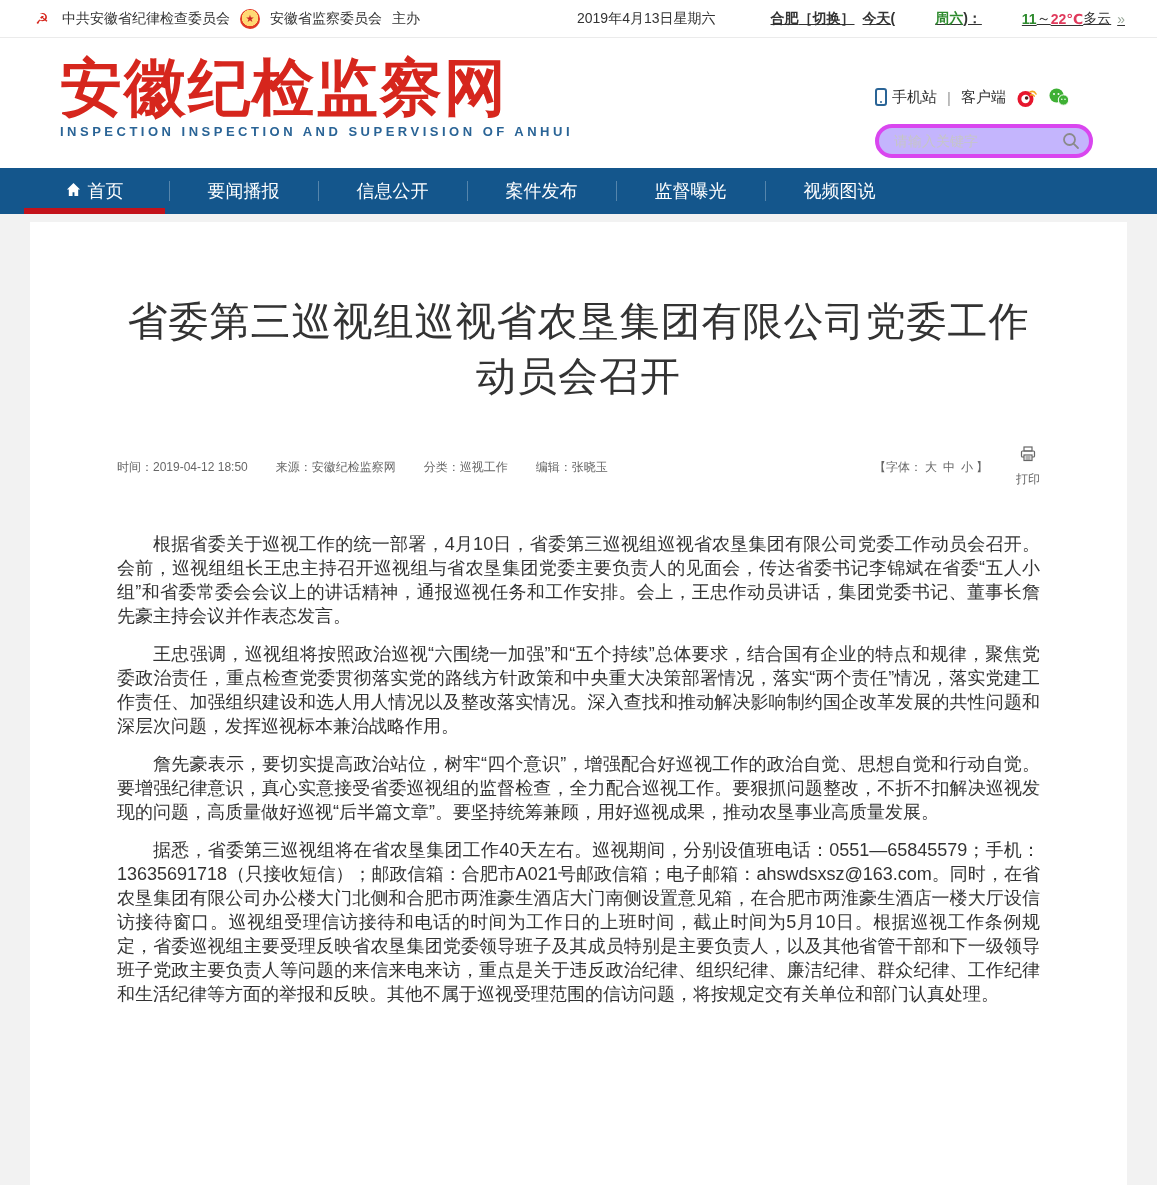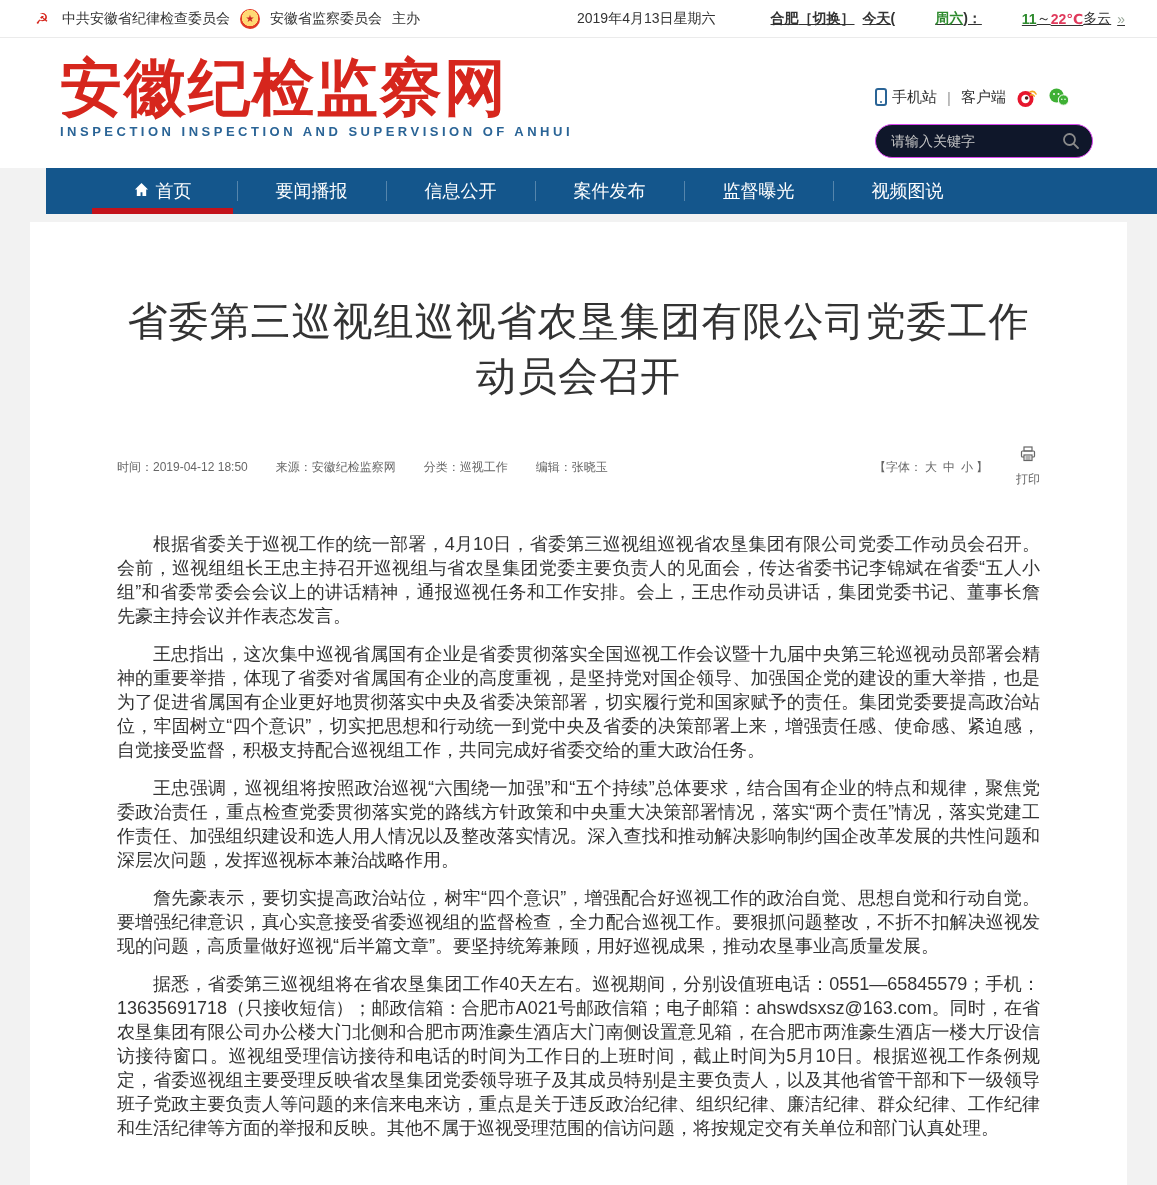--- a/index.html
+++ b/index.html
@@ -35,8 +35,8 @@
   .phone-glyph::after { content:""; position:absolute; bottom:1px; left:3px; width:2px; height:2px; background:#2a6496; border-radius:50%; }
   .sns { width:22px; height:22px; display:inline-block; }
   .searchbox { position:relative; margin-top:16px; width:218px; }
-  .searchbox input { width:218px; height:34px; border:1px solid #d946ef; border-radius:17px;
-    padding:0 38px 0 15px; font-size:14px; color:#666; outline:none; background:#0f172a; }
+  .searchbox input { width:218px; height:34px; border:4px solid #d946ef; border-radius:17px;
+    padding:0 38px 0 15px; font-size:14px; color:#666; outline:none; background:#c4b5fd; }
   .searchbox input::placeholder { color:#c6c6c6; }
   .search-btn { position:absolute; right:12px; top:7px; cursor:pointer; }
 

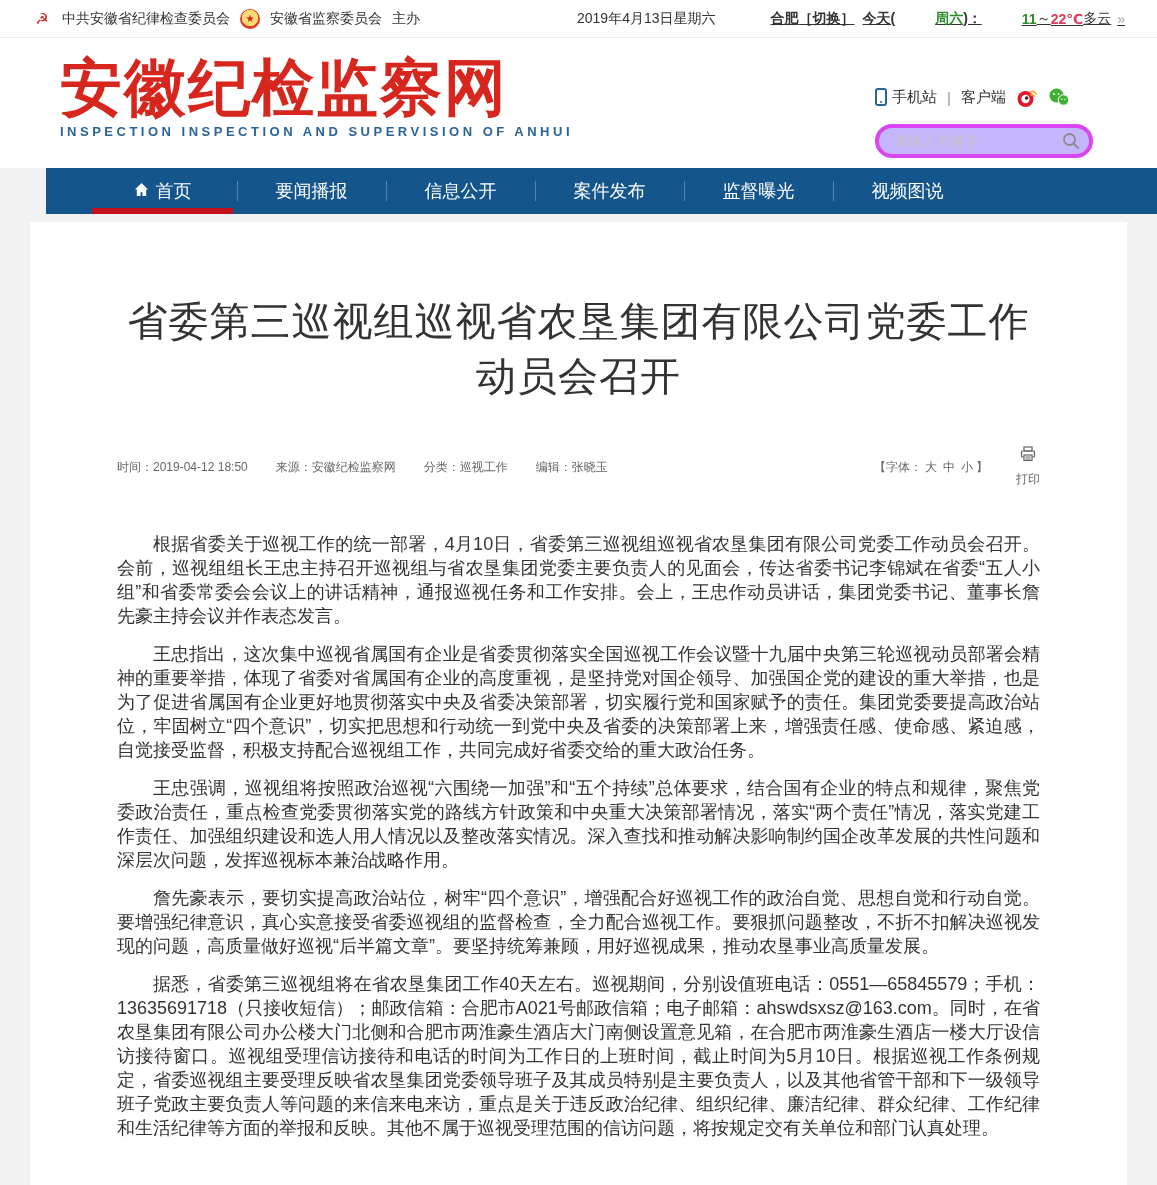--- a/index.html
+++ b/index.html
@@ -41,7 +41,7 @@
   .search-btn { position:absolute; right:12px; top:7px; cursor:pointer; }
 
   
-  .nav { background:#14568c; height:46px; display:flex; align-items:stretch; padding-left:42px;margin-left:46px; }
+  .nav { background:#14568c; height:46px; display:flex; align-items:stretch; padding-left:20px; }
   .nav-item { width:149px; color:#fff; font-size:18px; display:flex; align-items:center; justify-content:center;
     gap:7px; text-decoration:none; position:relative; }
   .nav-item + .nav-item::before { content:""; position:absolute; left:0; top:13px; height:20px; width:1px; background:rgba(255,255,255,.28); }

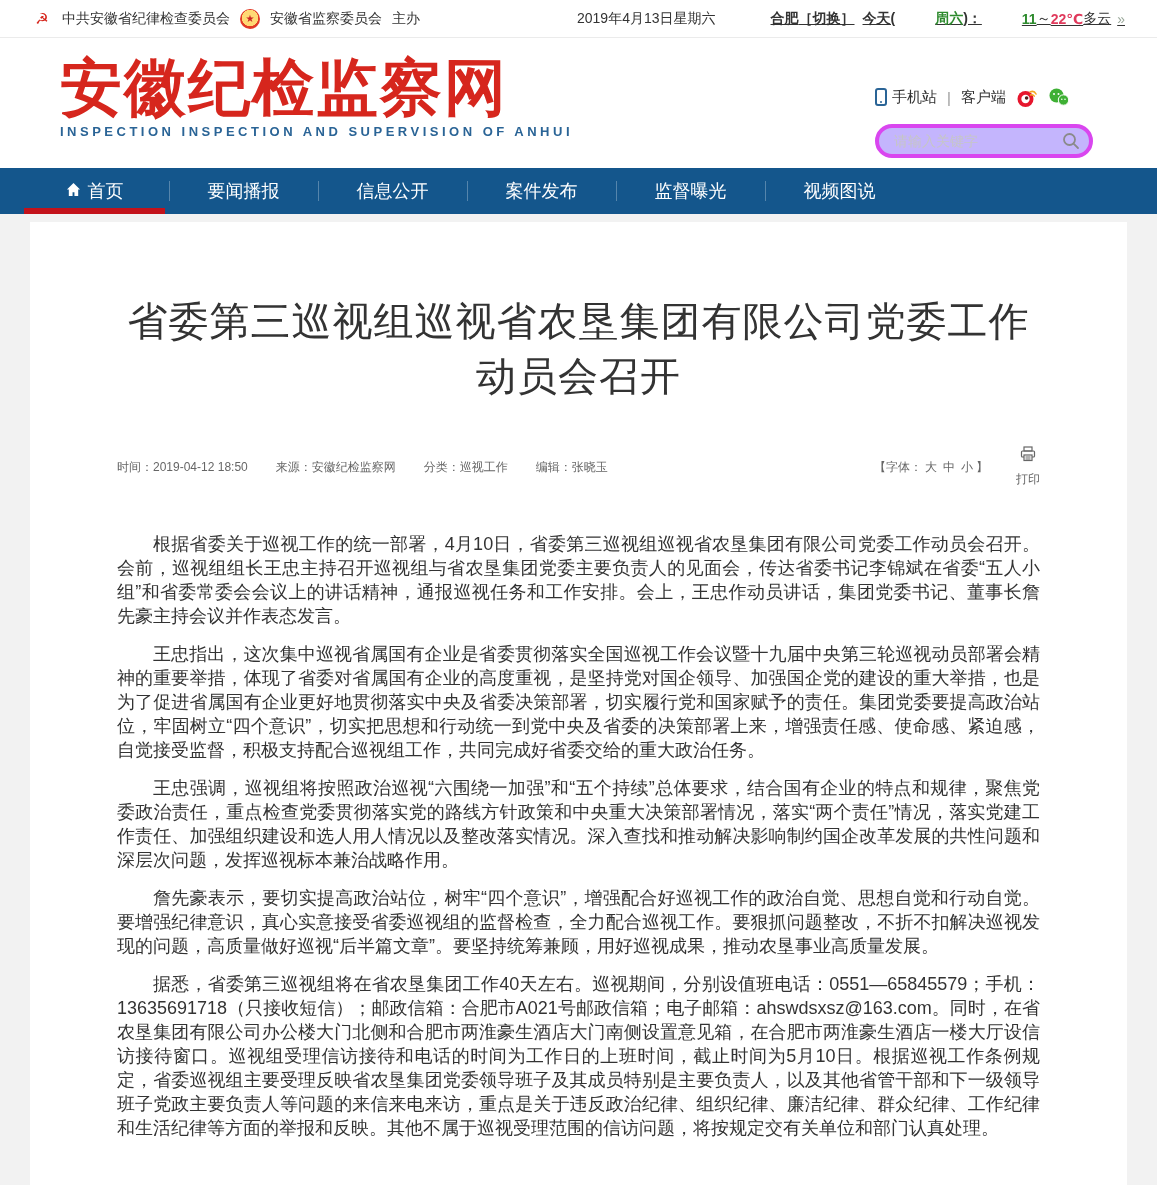--- a/index.html
+++ b/index.html
@@ -189,7 +189,6 @@
 
   <div class="body-text">
     <p>根据省委关于巡视工作的统一部署，4月10日，省委第三巡视组巡视省农垦集团有限公司党委工作动员会召开。会前，巡视组组长王忠主持召开巡视组与省农垦集团党委主要负责人的见面会，传达省委书记李锦斌在省委“五人小组”和省委常委会会议上的讲话精神，通报巡视任务和工作安排。会上，王忠作动员讲话，集团党委书记、董事长詹先豪主持会议并作表态发言。</p>
-    <p>王忠指出，这次集中巡视省属国有企业是省委贯彻落实全国巡视工作会议暨十九届中央第三轮巡视动员部署会精神的重要举措，体现了省委对省属国有企业的高度重视，是坚持党对国企领导、加强国企党的建设的重大举措，也是为了促进省属国有企业更好地贯彻落实中央及省委决策部署，切实履行党和国家赋予的责任。集团党委要提高政治站位，牢固树立“四个意识”，切实把思想和行动统一到党中央及省委的决策部署上来，增强责任感、使命感、紧迫感，自觉接受监督，积极支持配合巡视组工作，共同完成好省委交给的重大政治任务。</p>
     <p>王忠强调，巡视组将按照政治巡视“六围绕一加强”和“五个持续”总体要求，结合国有企业的特点和规律，聚焦党委政治责任，重点检查党委贯彻落实党的路线方针政策和中央重大决策部署情况，落实“两个责任”情况，落实党建工作责任、加强组织建设和选人用人情况以及整改落实情况。深入查找和推动解决影响制约国企改革发展的共性问题和深层次问题，发挥巡视标本兼治战略作用。</p>
     <p>詹先豪表示，要切实提高政治站位，树牢“四个意识”，增强配合好巡视工作的政治自觉、思想自觉和行动自觉。要增强纪律意识，真心实意接受省委巡视组的监督检查，全力配合巡视工作。要狠抓问题整改，不折不扣解决巡视发现的问题，高质量做好巡视“后半篇文章”。要坚持统筹兼顾，用好巡视成果，推动农垦事业高质量发展。</p>
     <p>据悉，省委第三巡视组将在省农垦集团工作40天左右。巡视期间，分别设值班电话：0551—65845579；手机：13635691718（只接收短信）；邮政信箱：合肥市A021号邮政信箱；电子邮箱：ahswdsxsz@163.com。同时，在省农垦集团有限公司办公楼大门北侧和合肥市两淮豪生酒店大门南侧设置意见箱，在合肥市两淮豪生酒店一楼大厅设信访接待窗口。巡视组受理信访接待和电话的时间为工作日的上班时间，截止时间为5月10日。根据巡视工作条例规定，省委巡视组主要受理反映省农垦集团党委领导班子及其成员特别是主要负责人，以及其他省管干部和下一级领导班子党政主要负责人等问题的来信来电来访，重点是关于违反政治纪律、组织纪律、廉洁纪律、群众纪律、工作纪律和生活纪律等方面的举报和反映。其他不属于巡视受理范围的信访问题，将按规定交有关单位和部门认真处理。</p>

